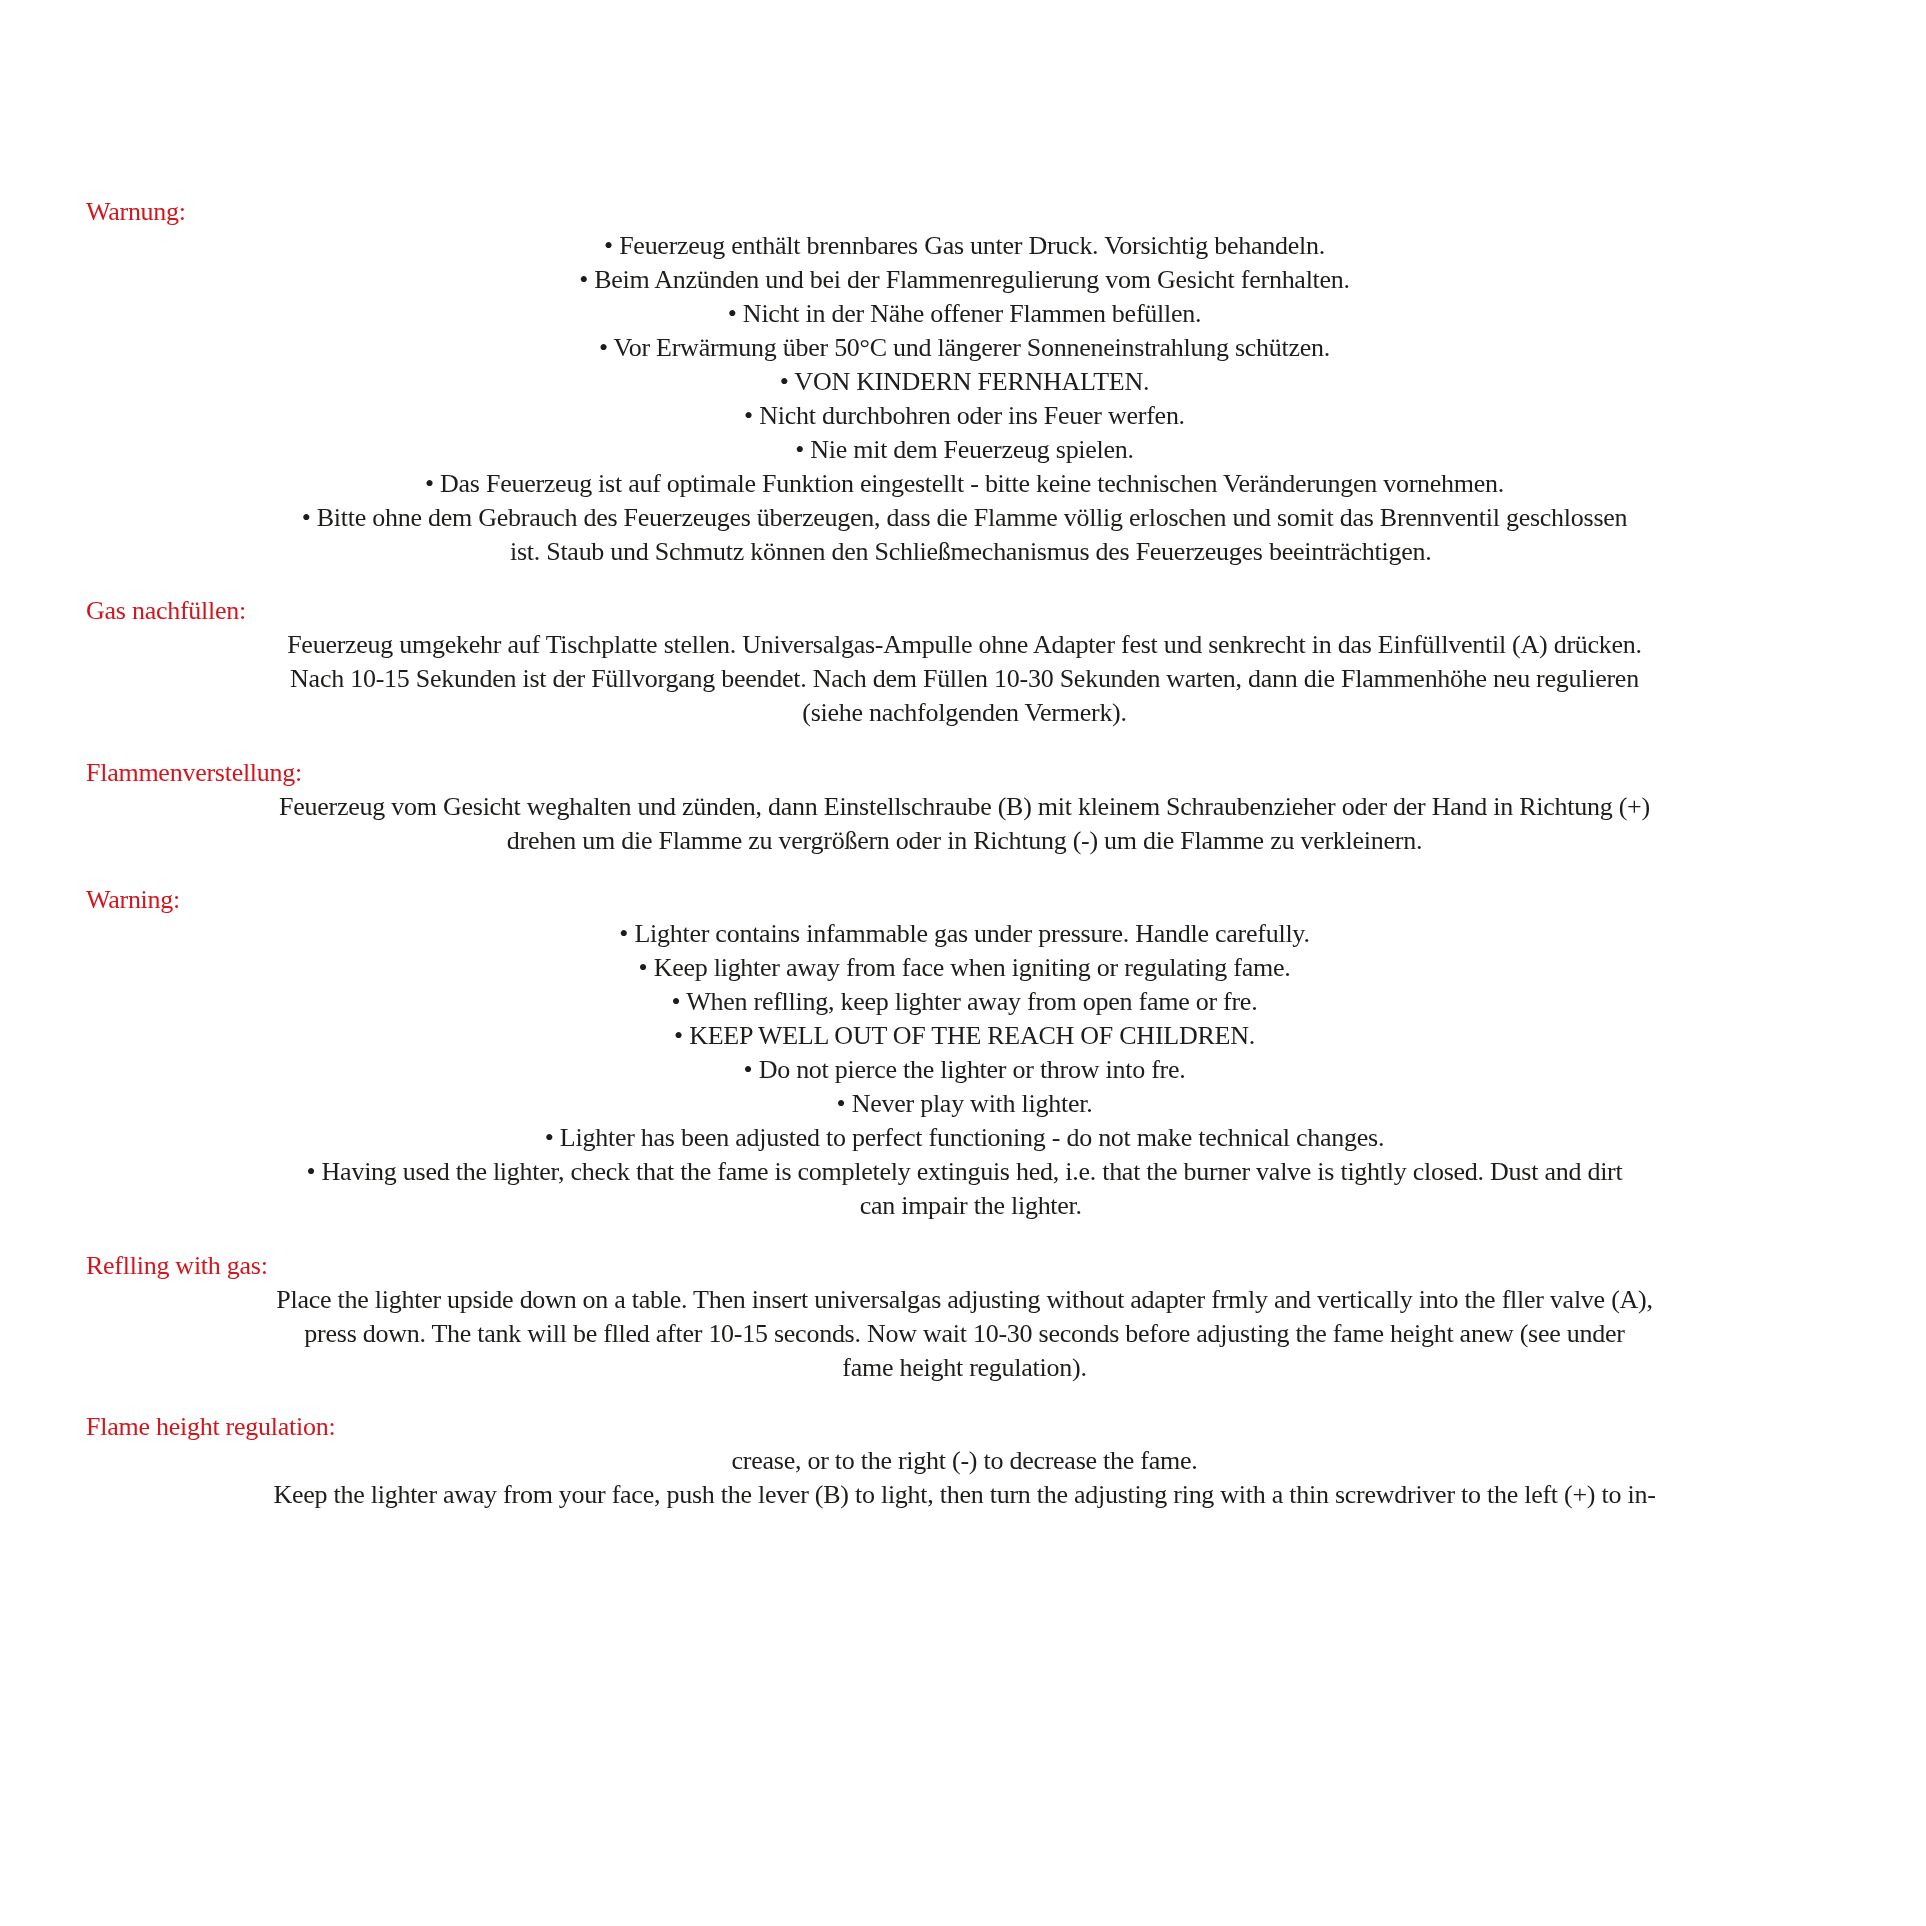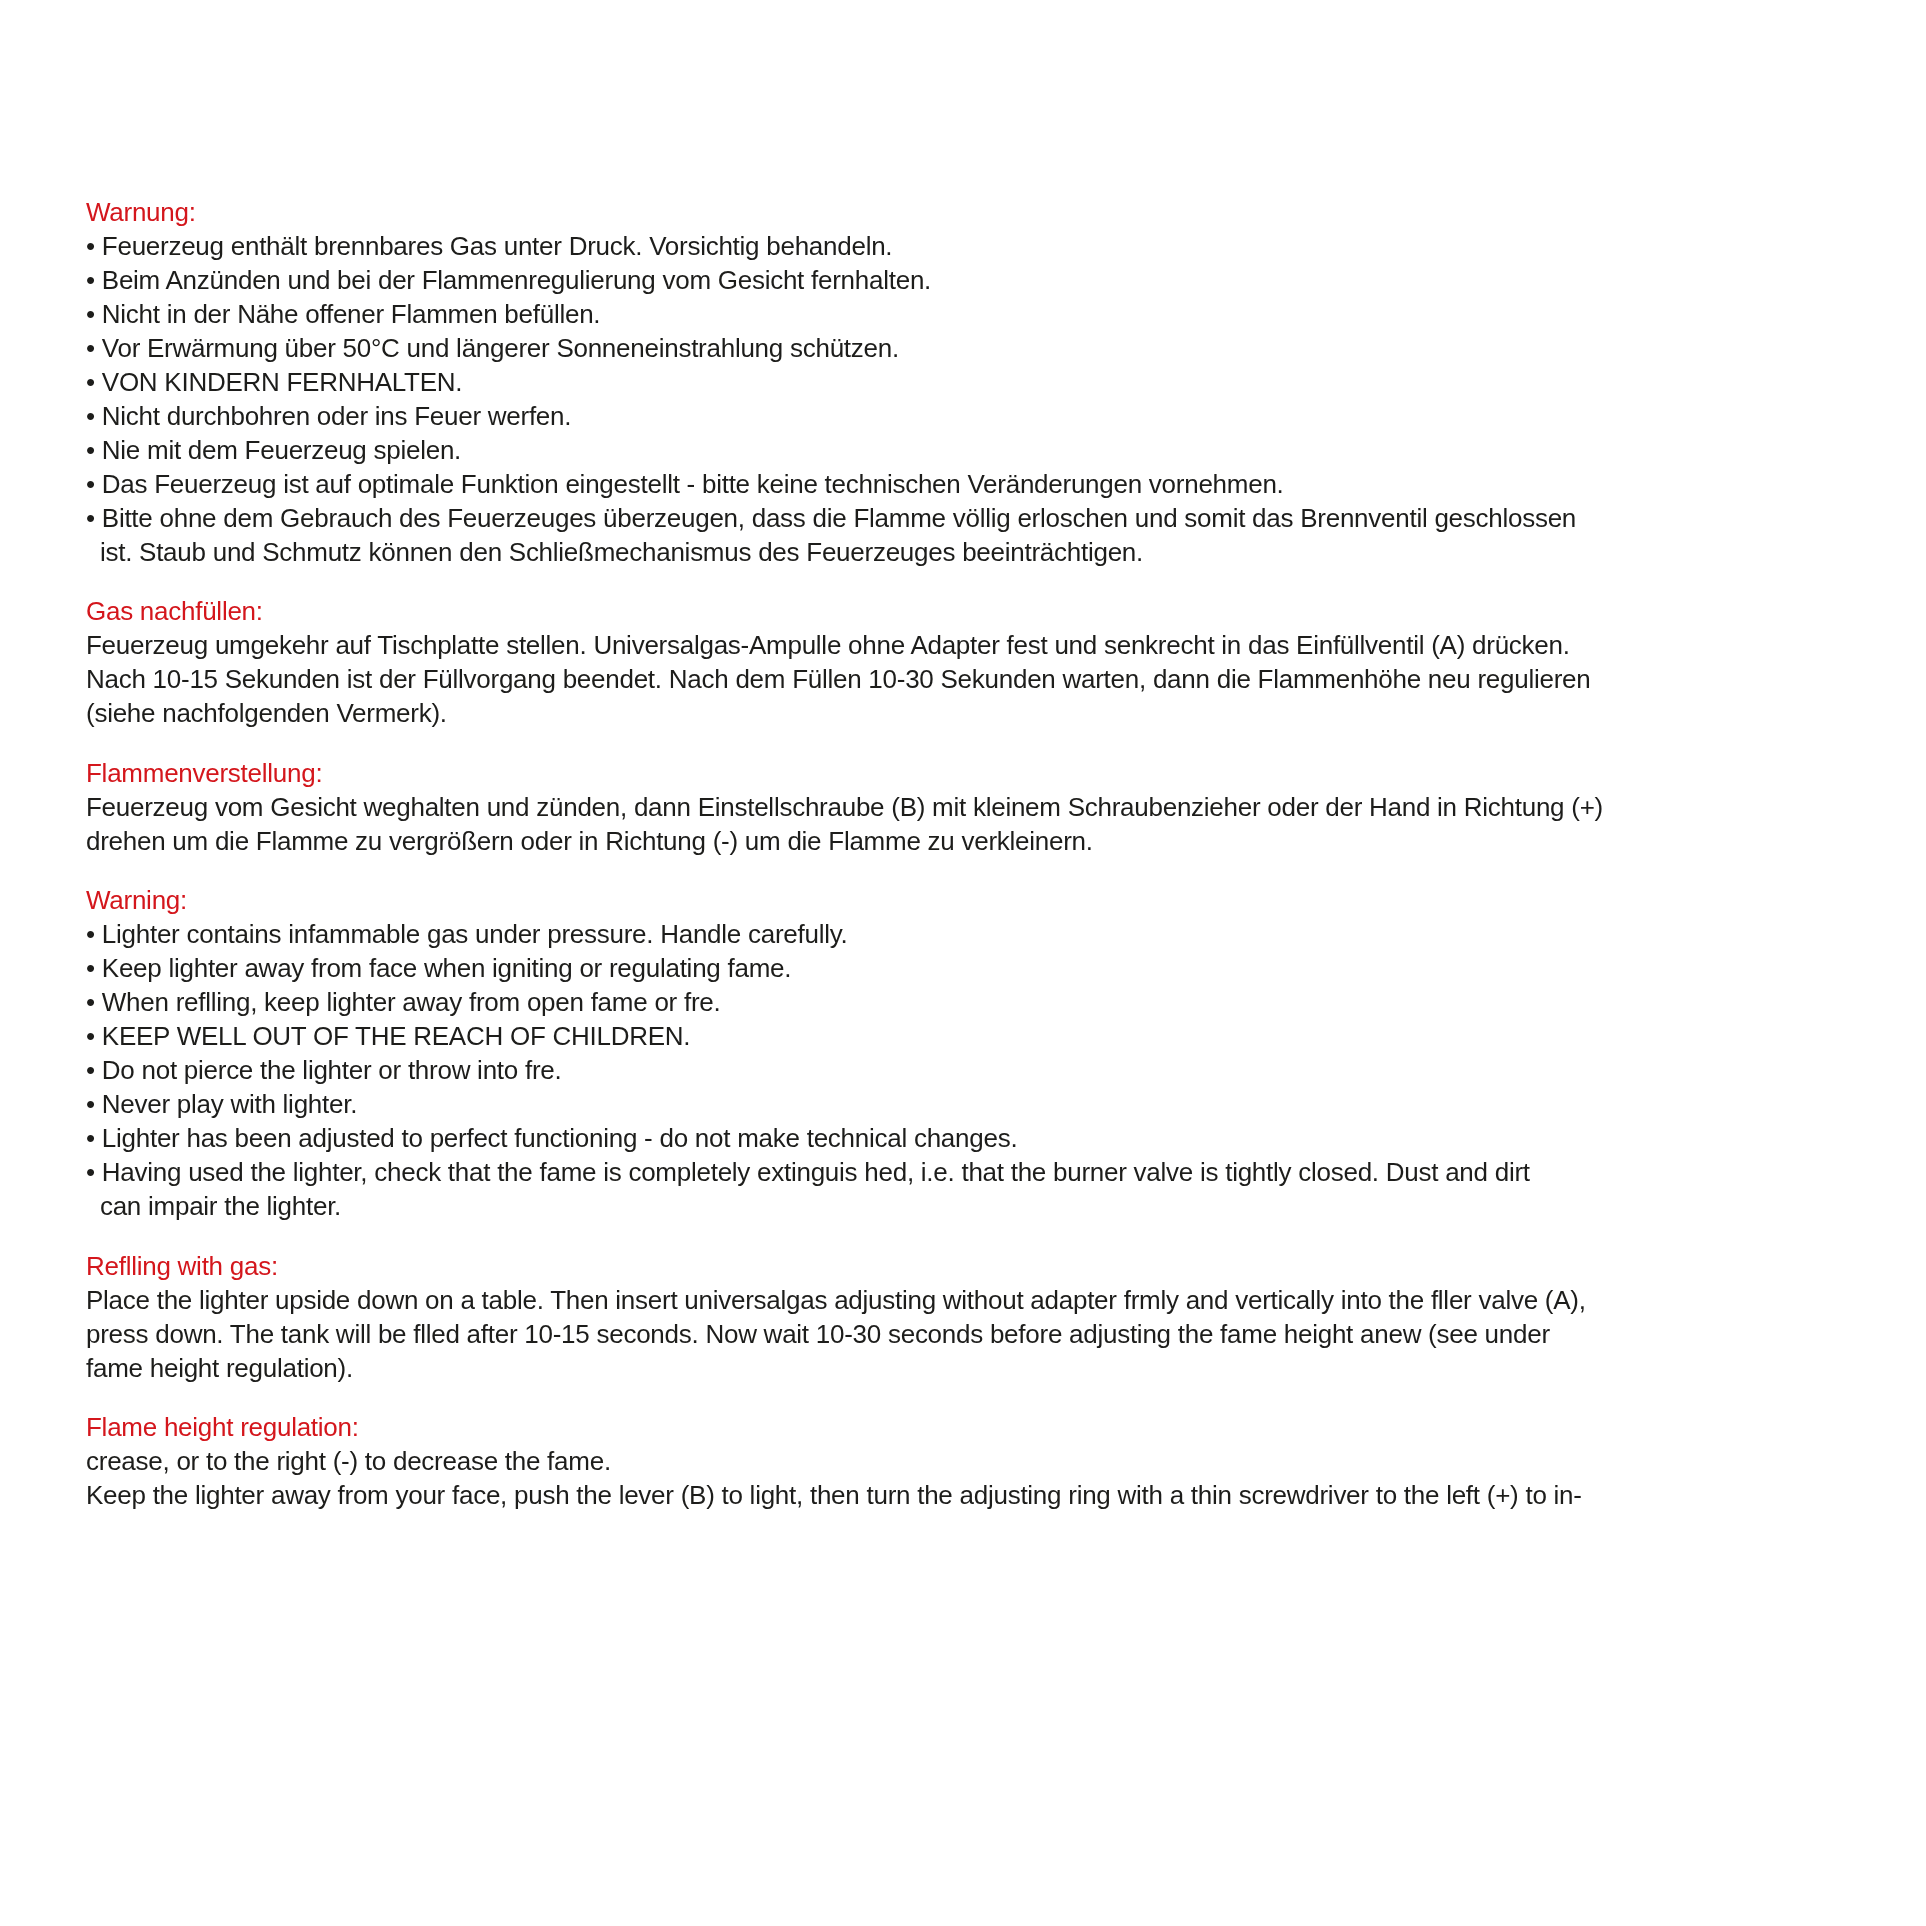--- a/index.html
+++ b/index.html
@@ -28,6 +28,7 @@
   .sec{
     margin:0 0 25.4px 0;
     padding:0;
+    font-family:Liberation Serif, serif;
   }
   .heading{
     color:var(--red);

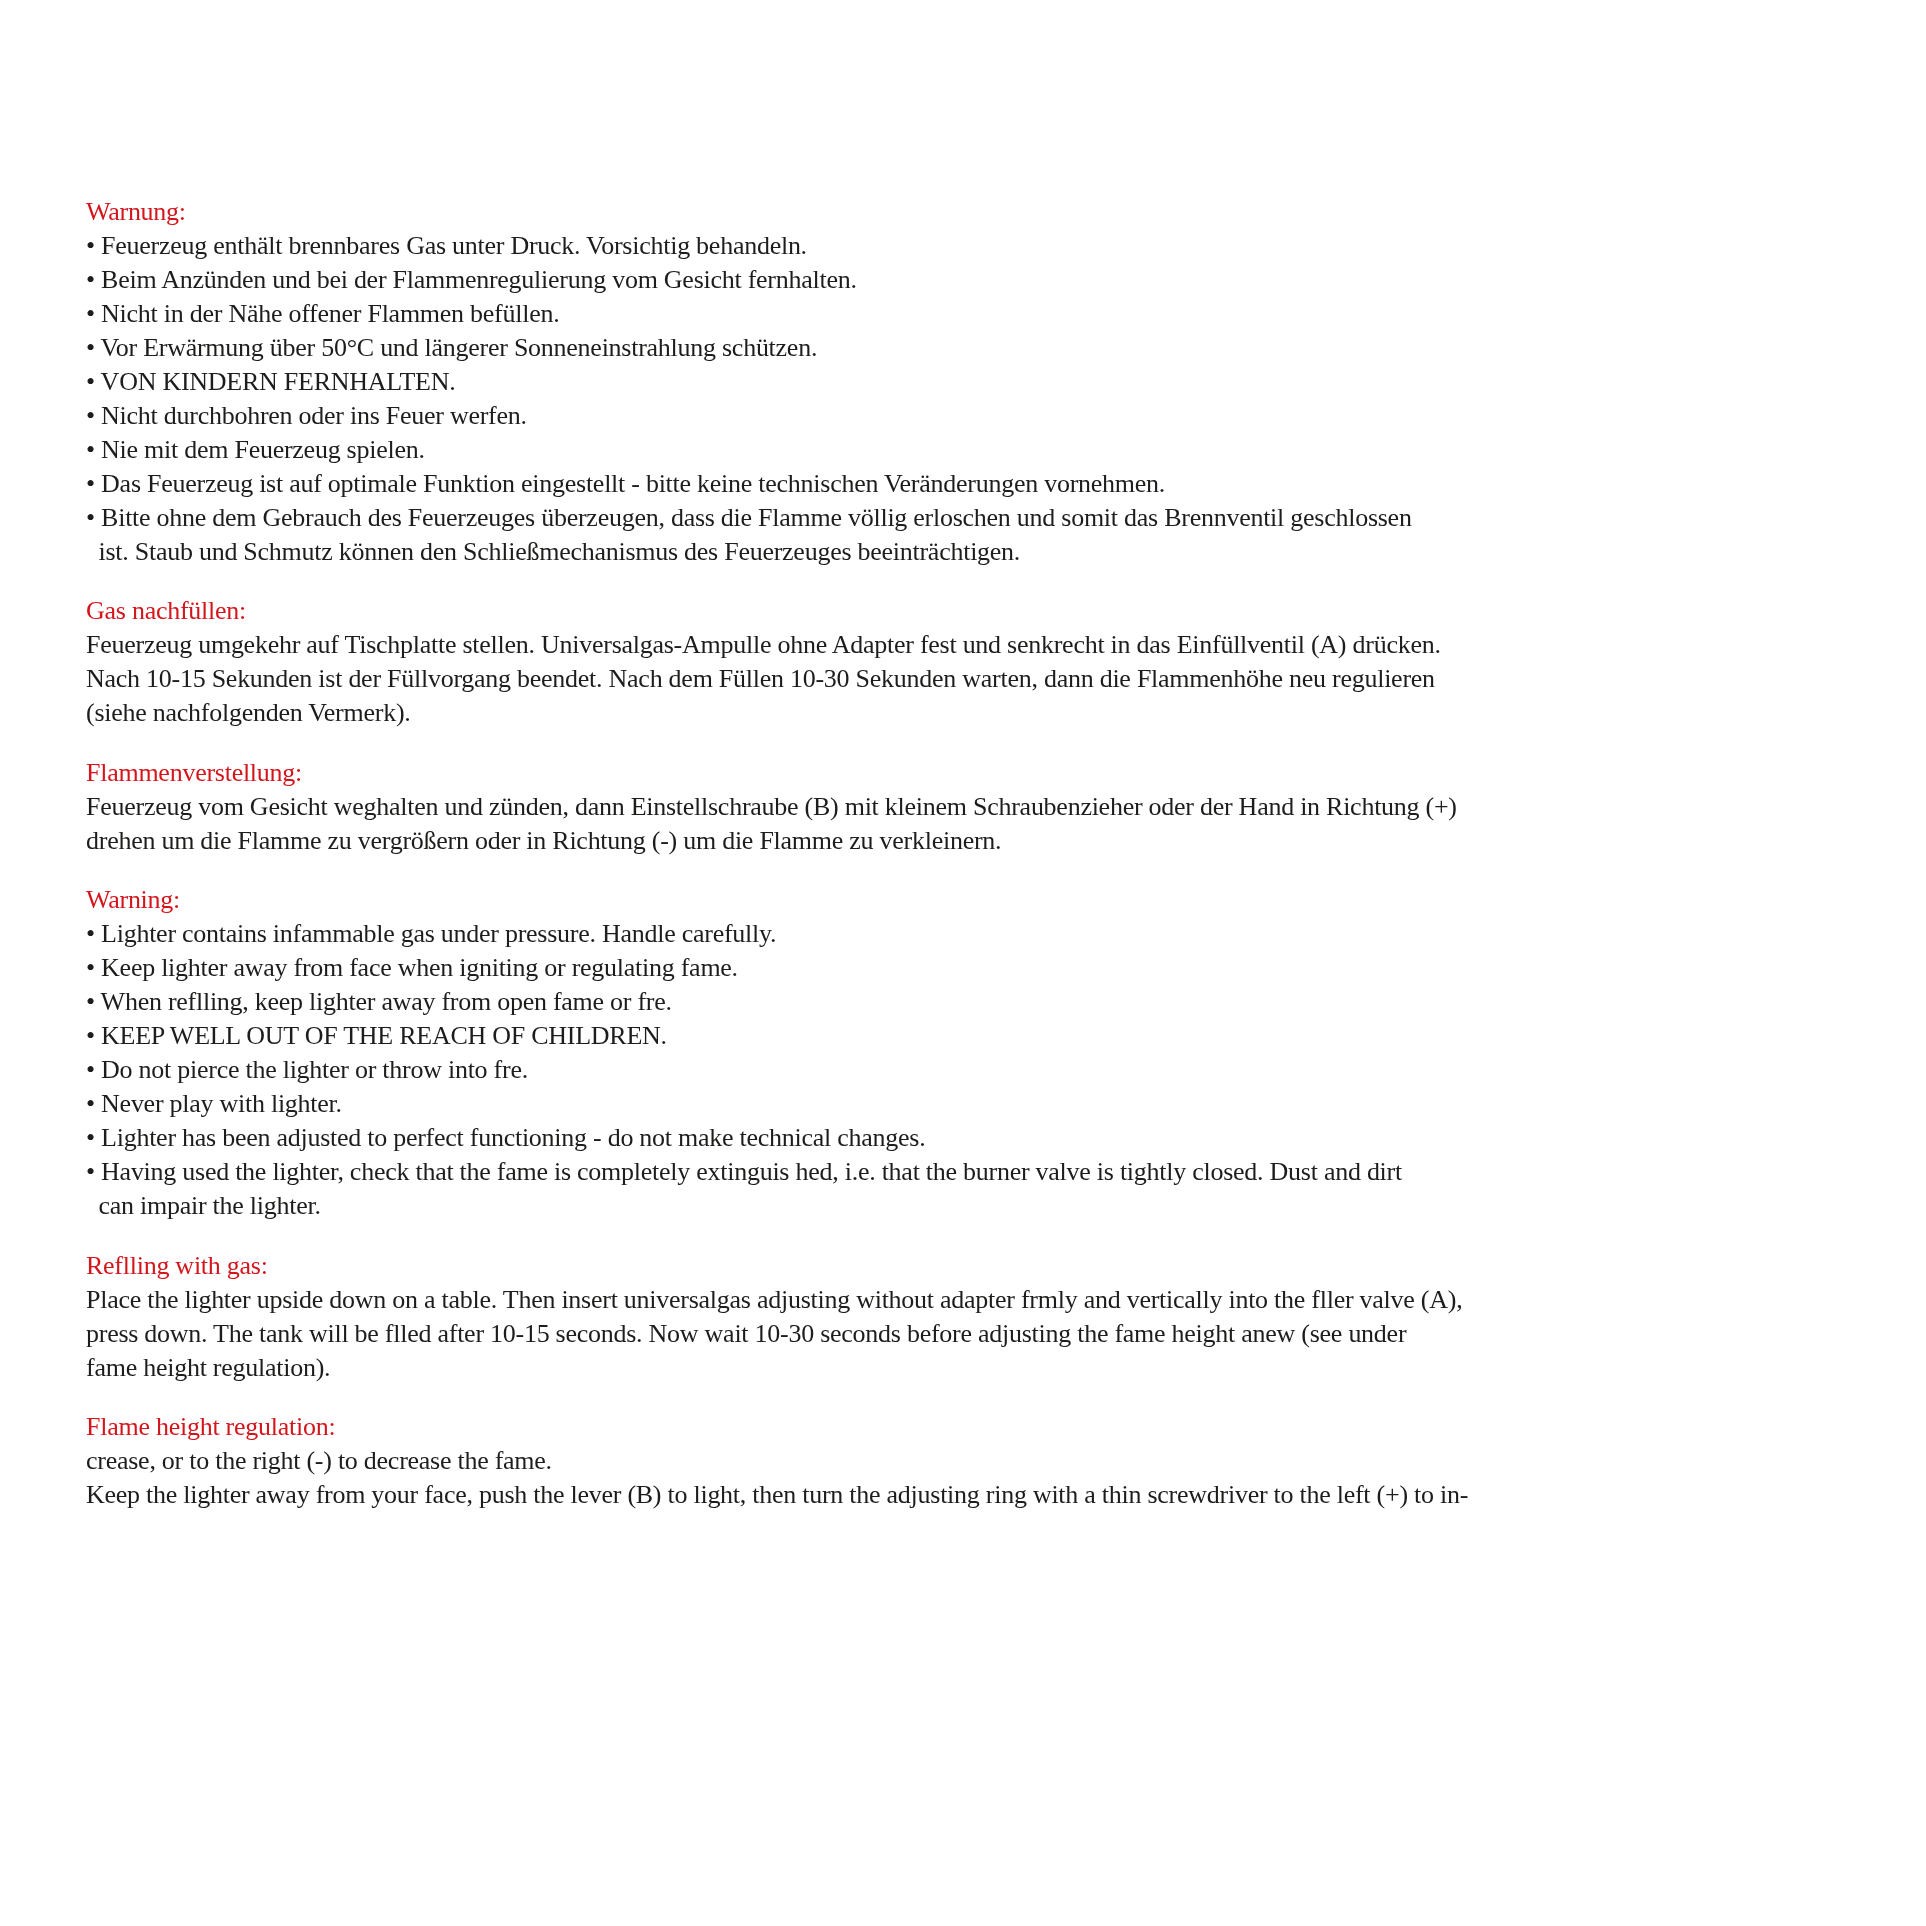--- a/index.html
+++ b/index.html
@@ -43,6 +43,7 @@
     line-height:34px;
     white-space:pre;
     letter-spacing:-0.01em;
+    text-align:center;
   }
 </style>
 </head>

